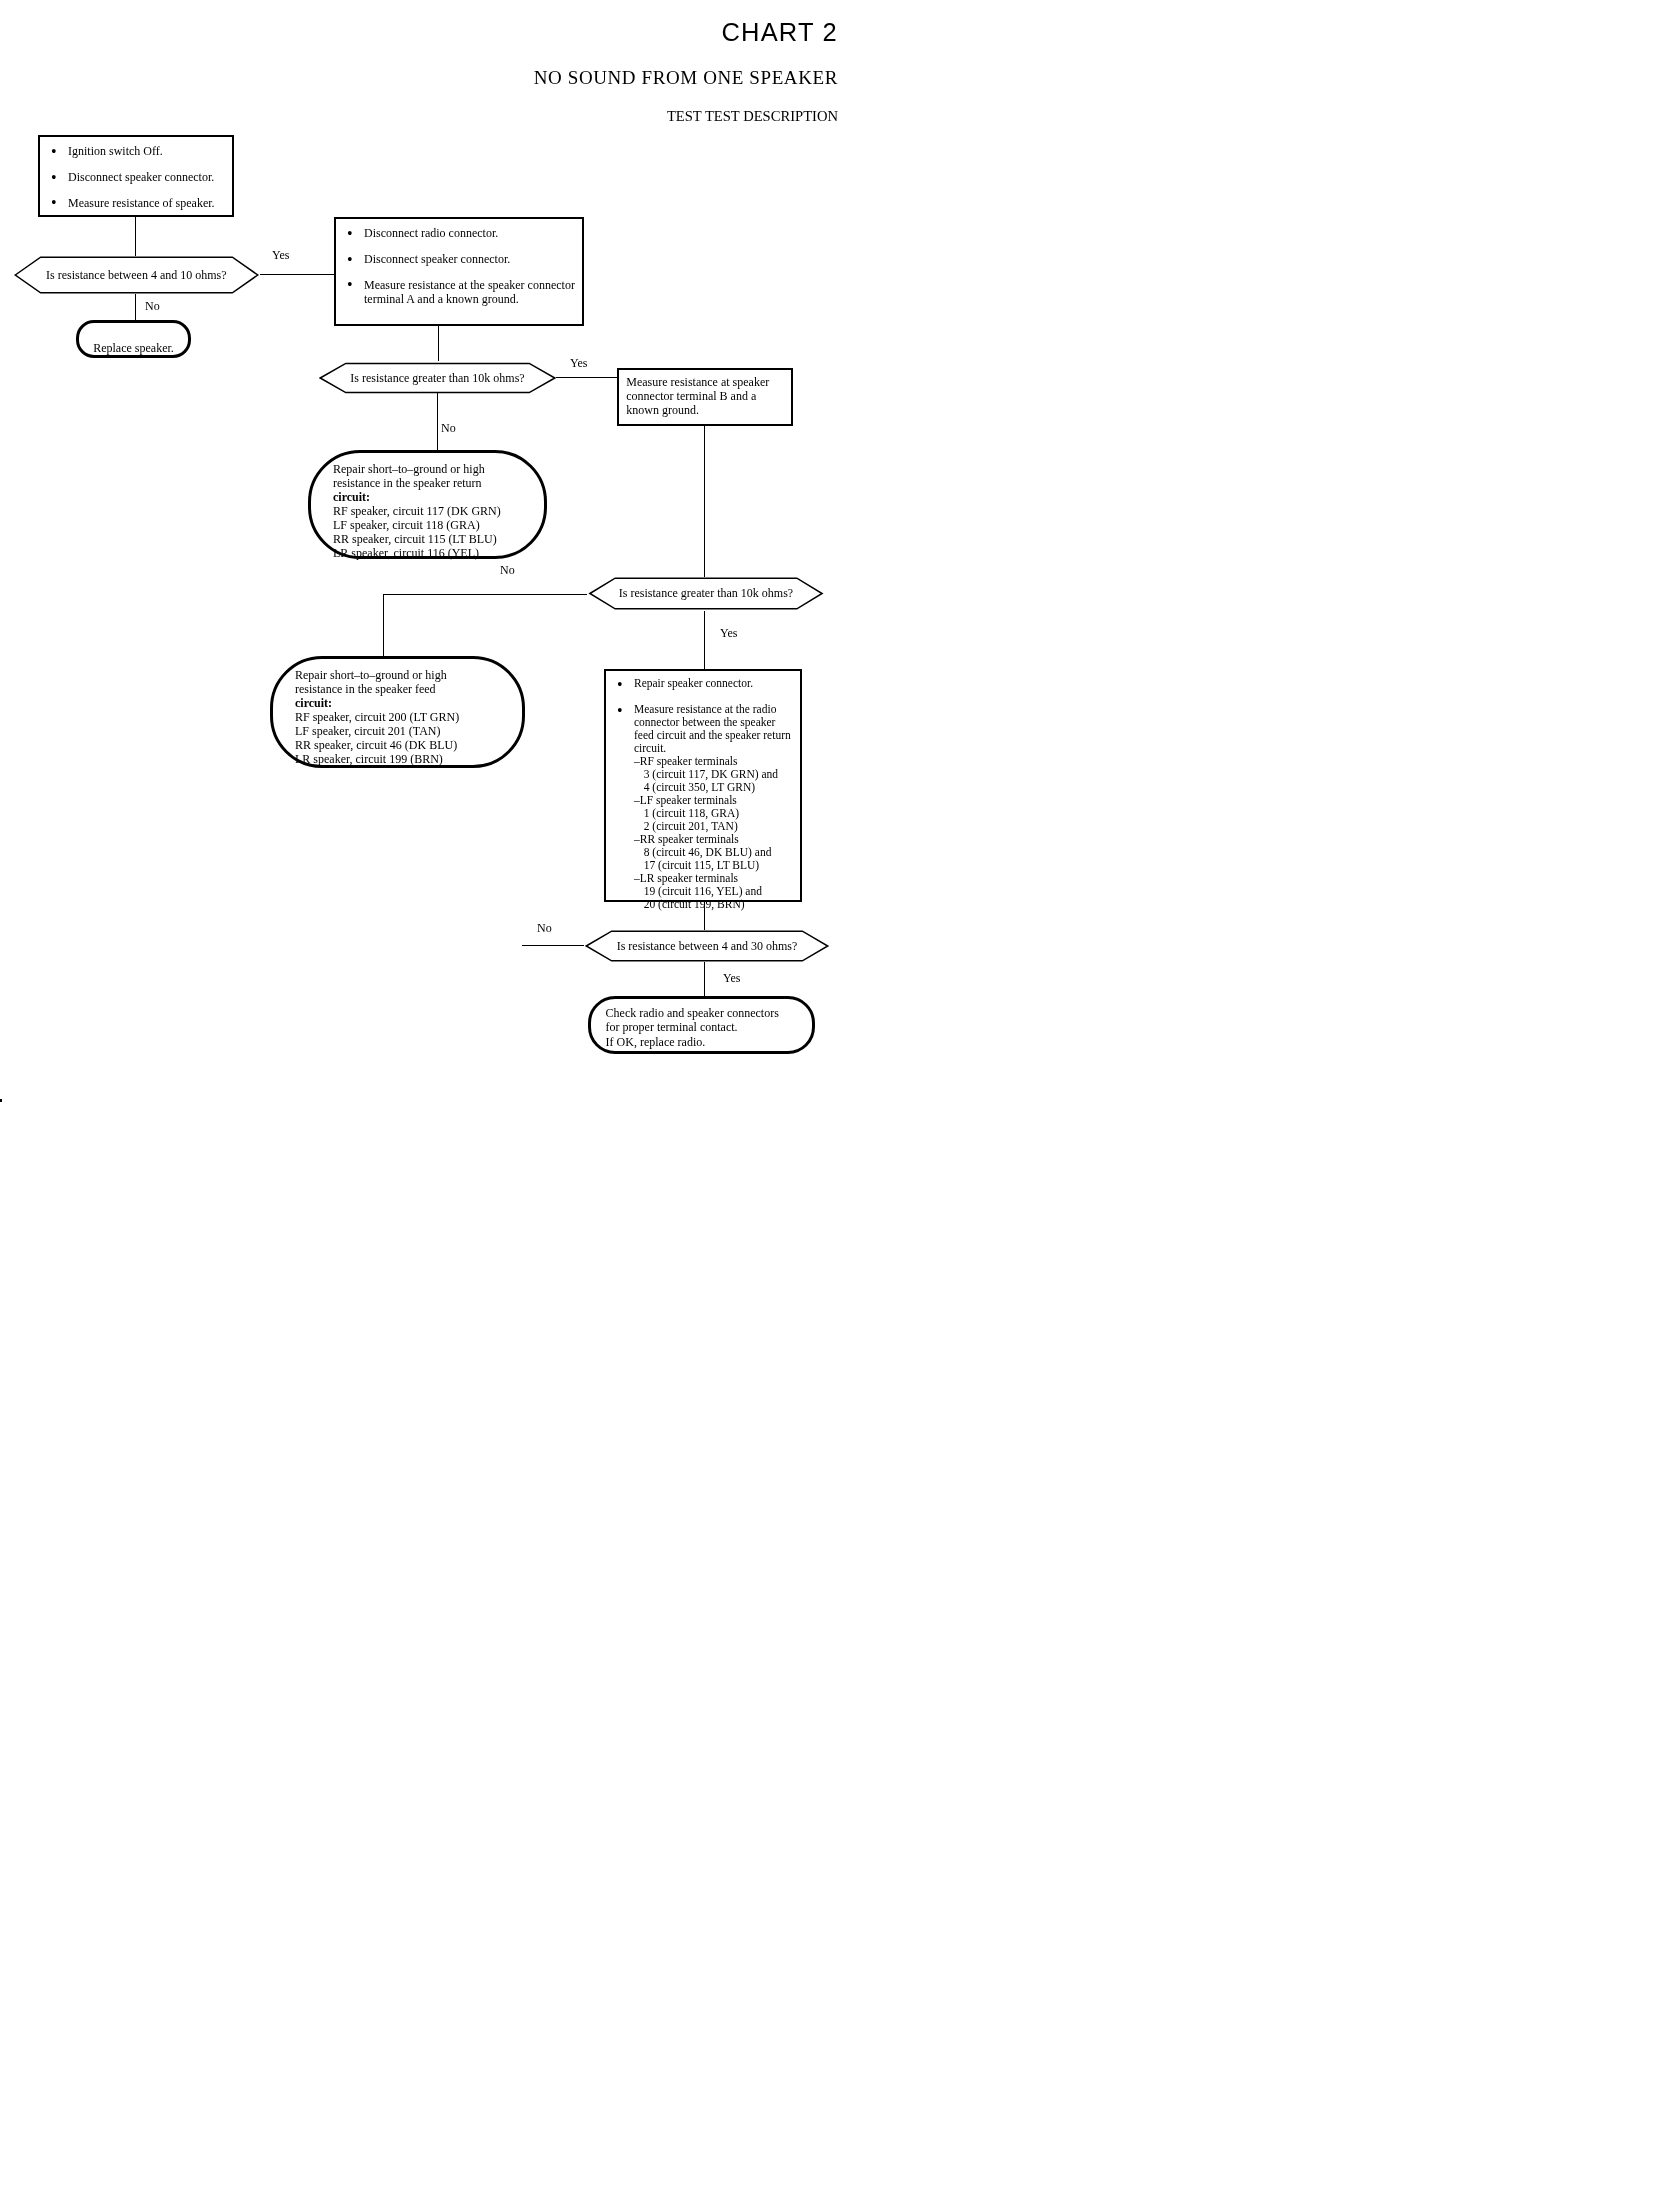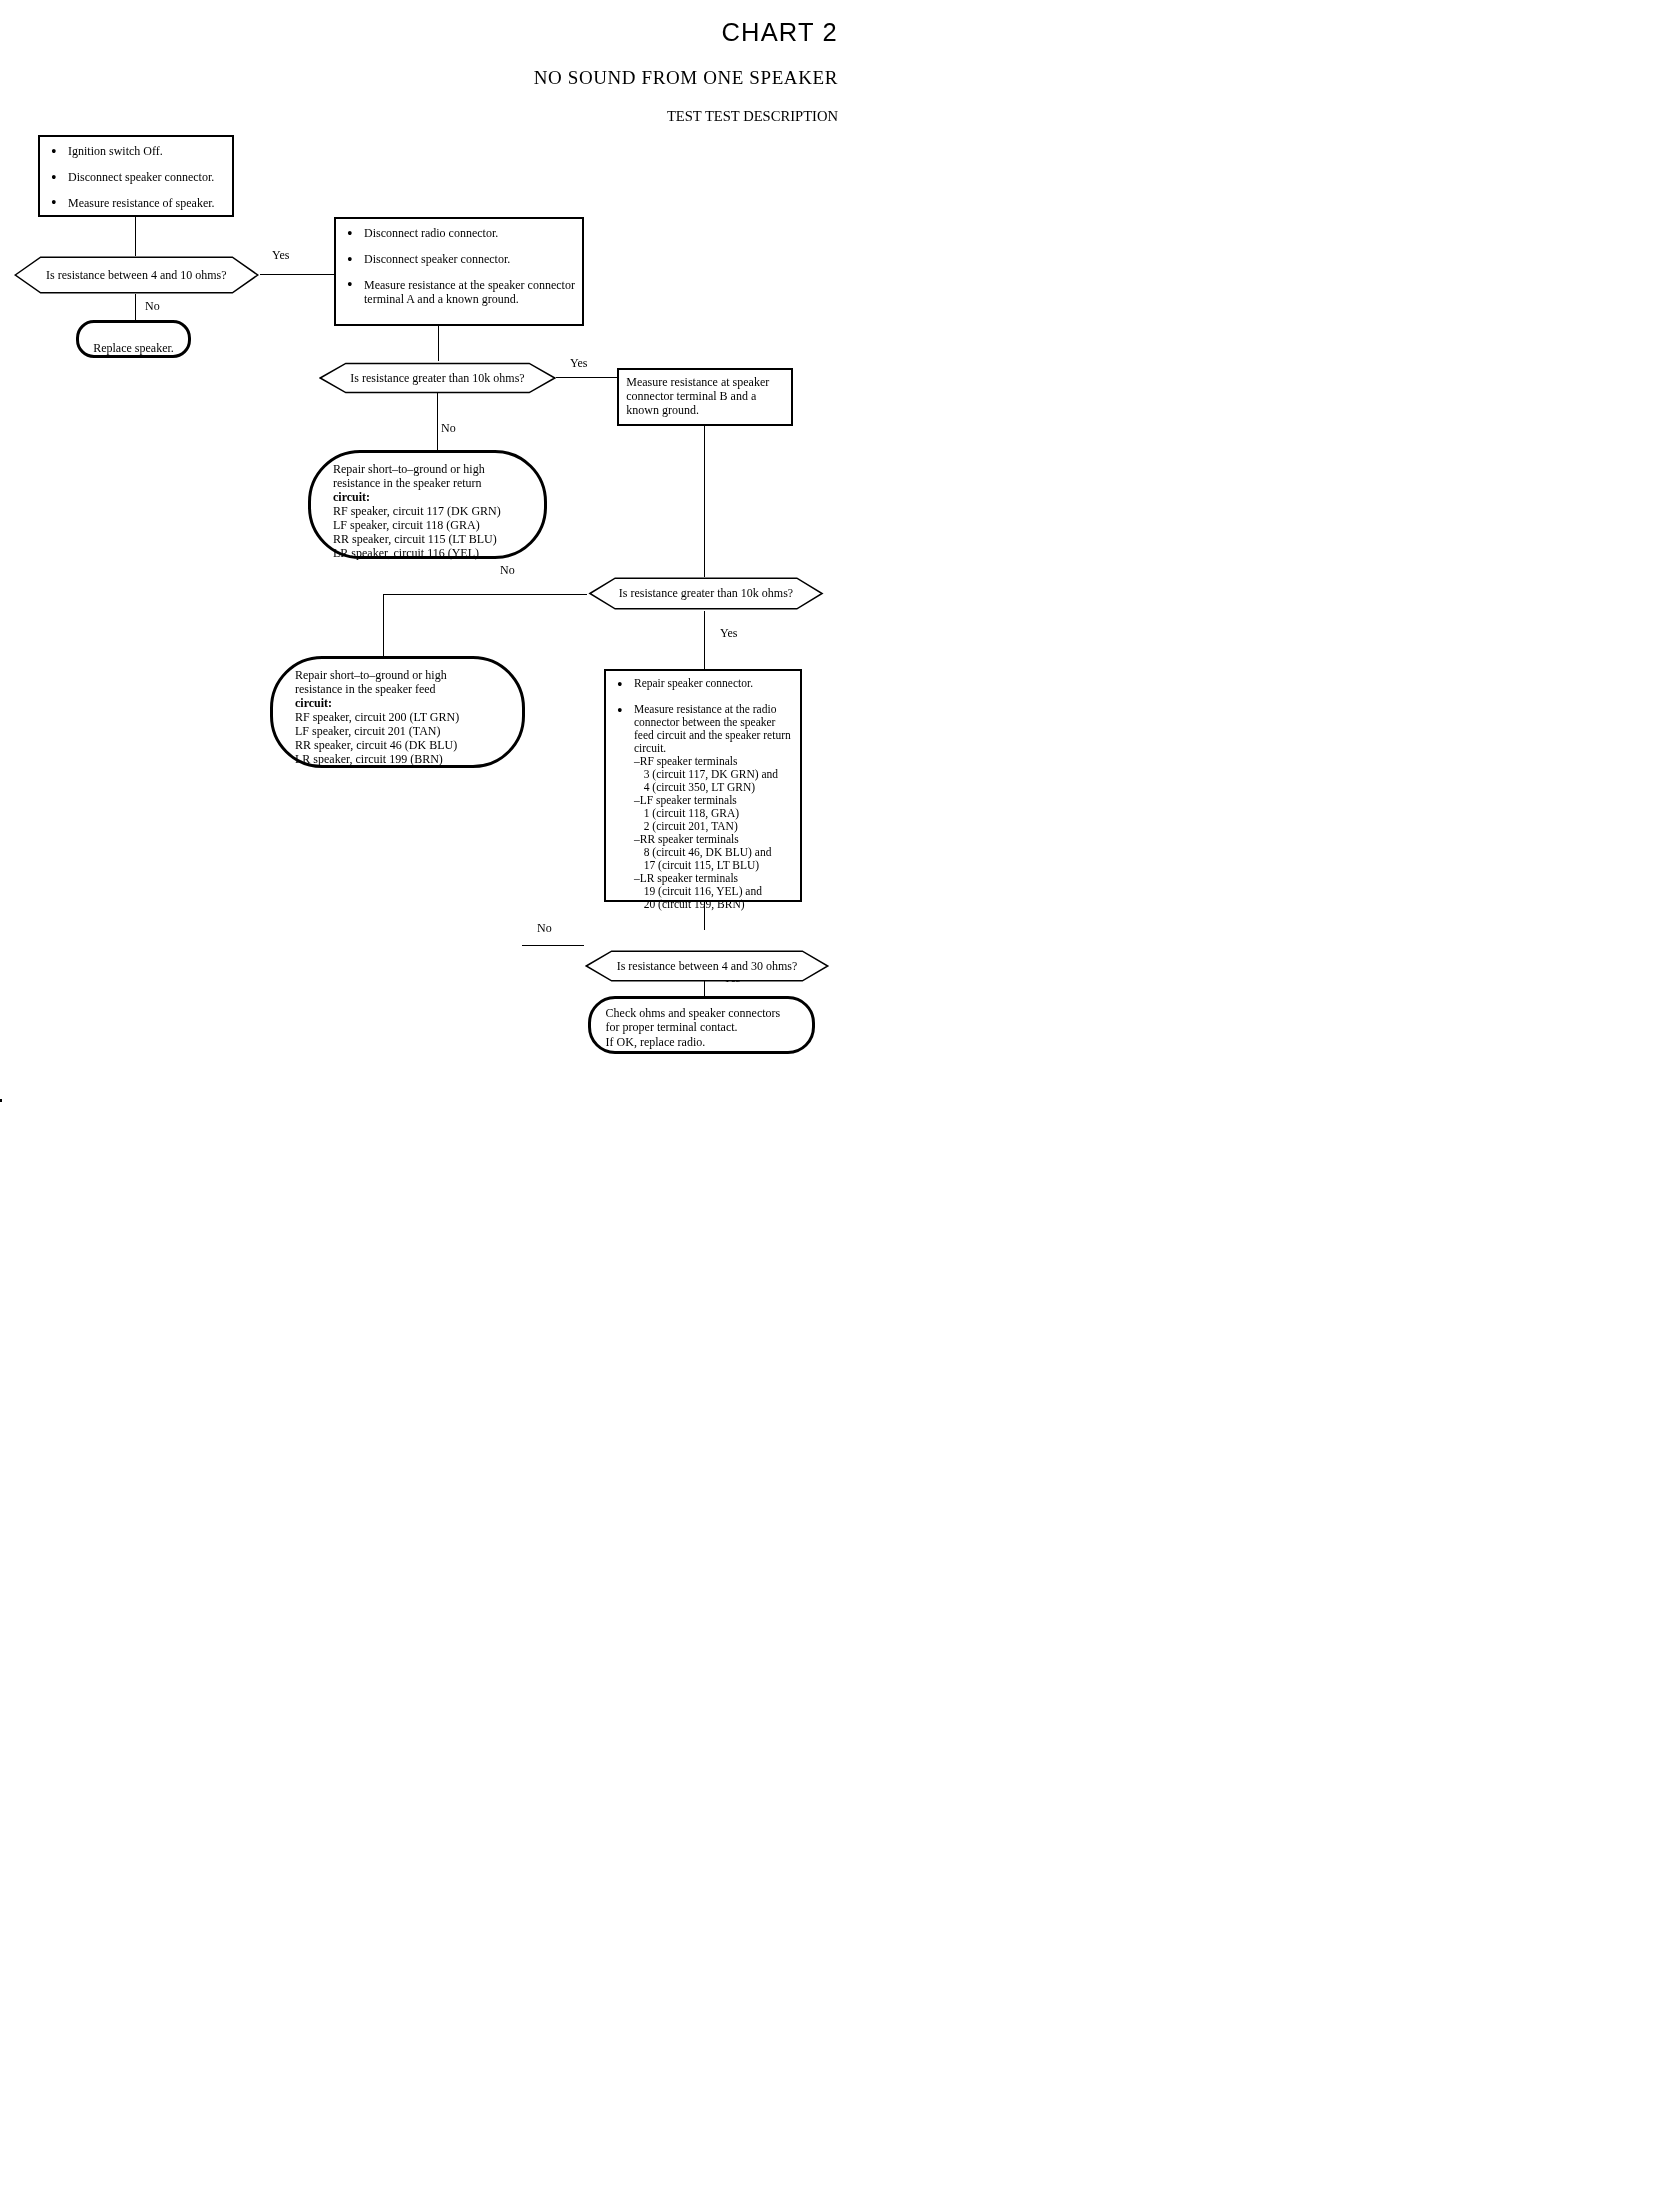--- a/index.html
+++ b/index.html
@@ -129,7 +129,7 @@
     </div>
 
 
-  <div class="hex" style="left:584px;top:930px;width:246px;height:32px;margin-top:20px;">
+  <div class="hex" style="left:584px;top:930px;width:246px;height:32px;">
     <svg width="246" height="32" viewBox="0 0 404 53">
       <polygon points="2,26.5 44,2 360,2 402,26.5 360,51 44,51" fill="#ffffff" stroke="#000000" stroke-width="2.5"></polygon>
     </svg>

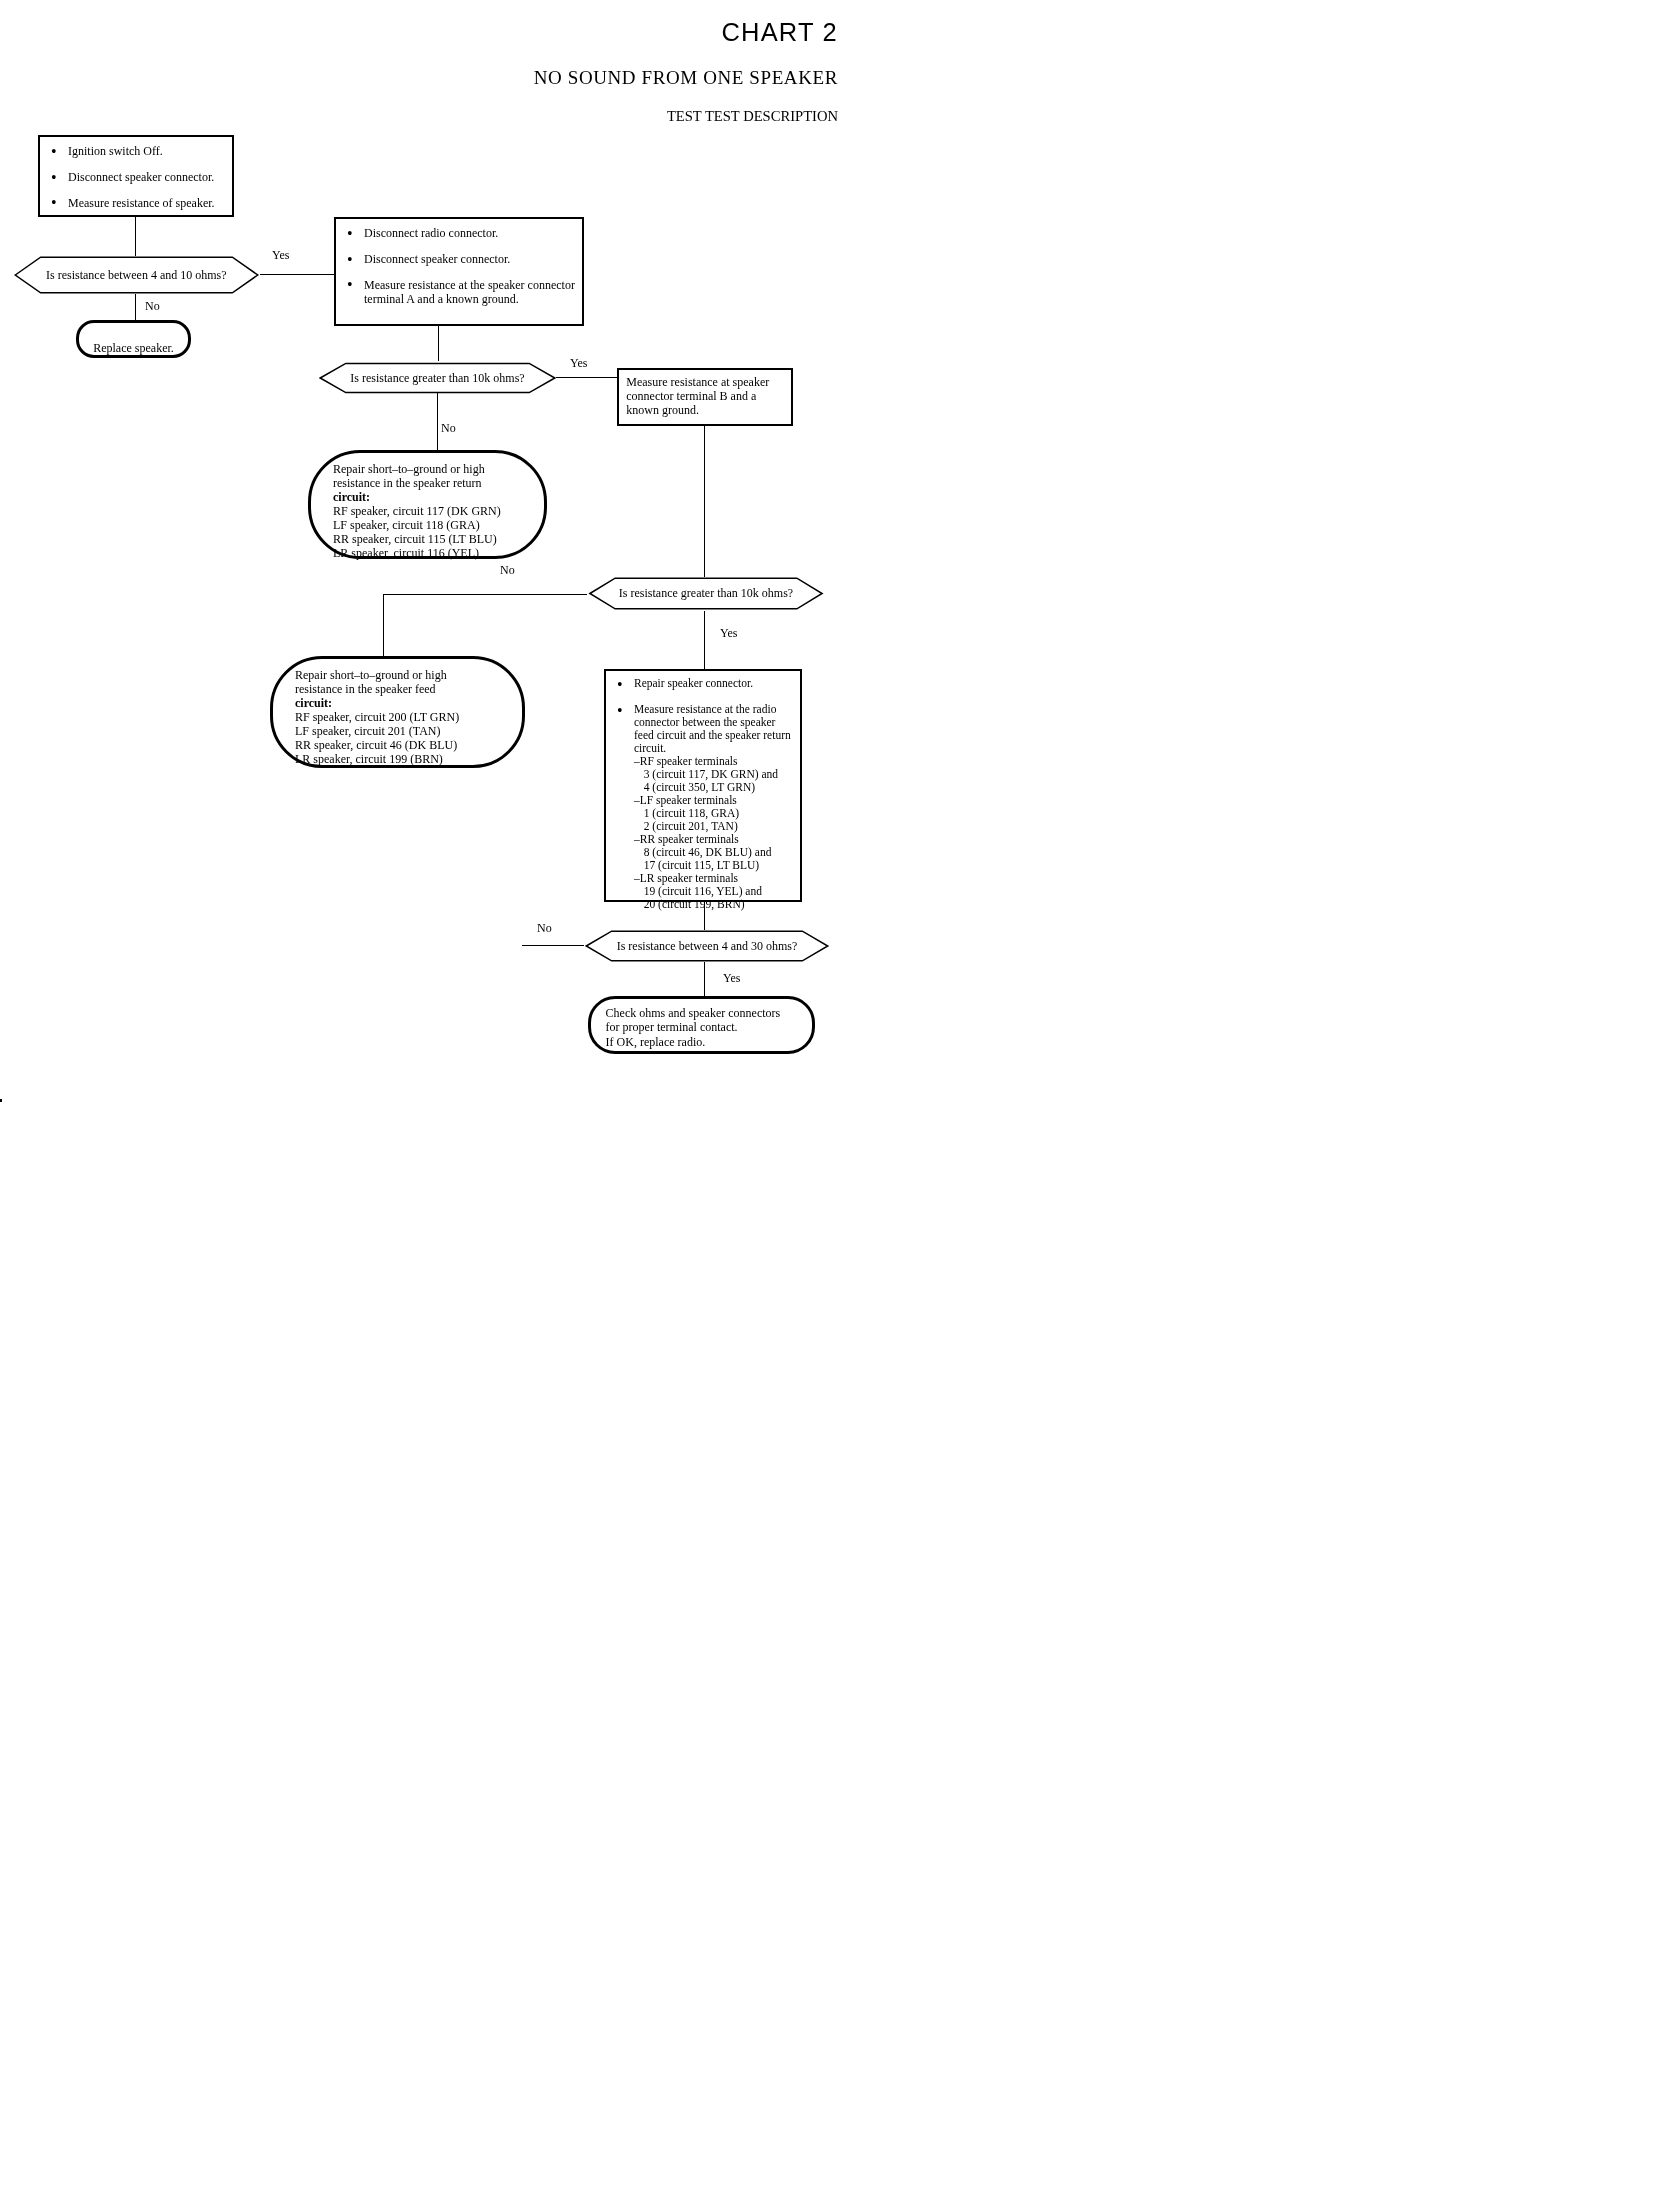--- a/index.html
+++ b/index.html
@@ -137,7 +137,7 @@
   </div>
 
   <div class="node stadium lines" style="left:588px;top:996px;width:227px;height:58px;border-radius:27px;border-width:3.6px;padding:7.3px 4.9px 3.6px 14.6px;">
-      <div class="ln">Check ohms and speaker connectors</div>
+      <div class="ln">Check radio and speaker connectors</div>
       <div class="ln">for proper terminal contact.</div>
       <div class="ln">If OK, replace radio.</div>
     </div>

